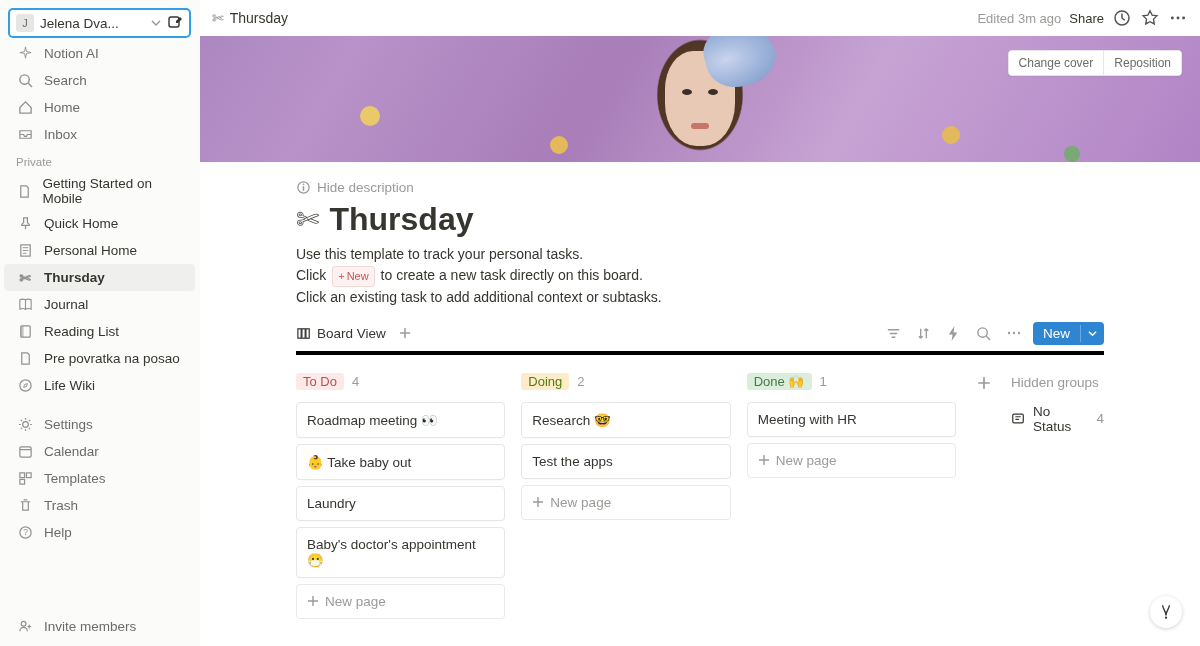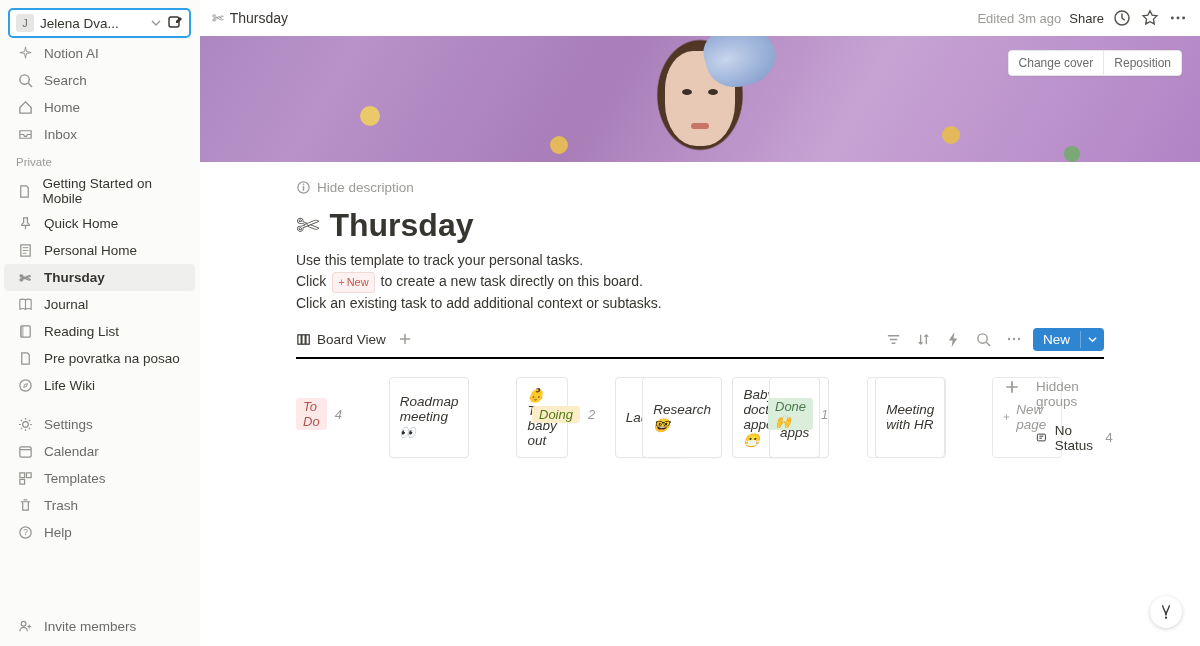--- a/index.html
+++ b/index.html
@@ -46,7 +46,7 @@
 
 
 .content { padding: 18px 96px 0 96px; position: relative; flex: 1; overflow-y: auto; }
-.hide-desc { display: flex; align-items: flex-start; gap: 6px; color: #9b9a97; font-size: 13.5px; margin-bottom: 12px; }
+.hide-desc { display: flex; align-items: flex-start; gap: 6px; color: #9b9a97; font-size: 13.5px; margin-bottom: 6px; }
 .title-row { display: flex; align-items: center; gap: 10px; margin-bottom: 6px; }
 .title-icon { font-size: 28px; color: #55534e; }
 .title-txt { font-size: 32px; font-weight: 700; color: #37352f; }

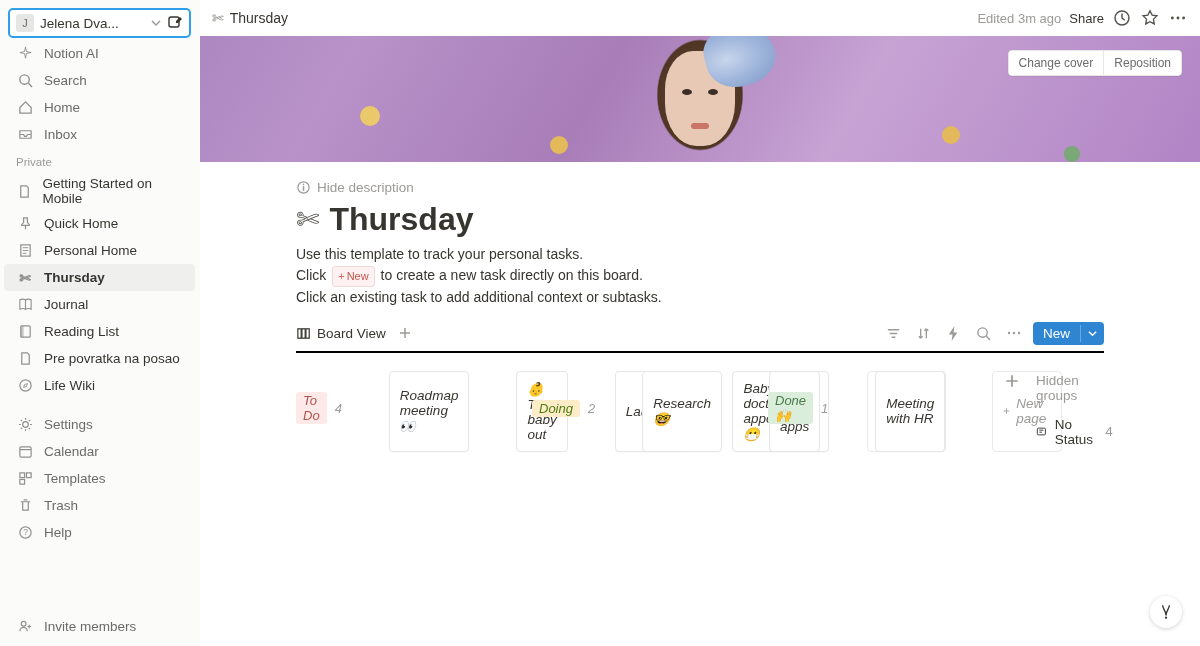--- a/index.html
+++ b/index.html
@@ -56,7 +56,7 @@
 .new-chip .lbl { color: #c4554d; font-weight: 500; }
 
 
-.viewbar { display: flex; align-items: center; margin-top: 14px; border-bottom: 2px solid #000000; padding-bottom: 6px; gap: 8px; }
+.viewbar { display: flex; align-items: center; margin-top: 14px; border-bottom: 4px solid #000000; padding-bottom: 6px; gap: 8px; }
 .view-tab { display: flex; align-items: center; gap: 6px; font-size: 13.5px; color: #37352f; font-weight: 500; }
 .vb-plus { color: #9b9a97; margin-left: 4px; }
 .vb-spacer { flex: 1; }

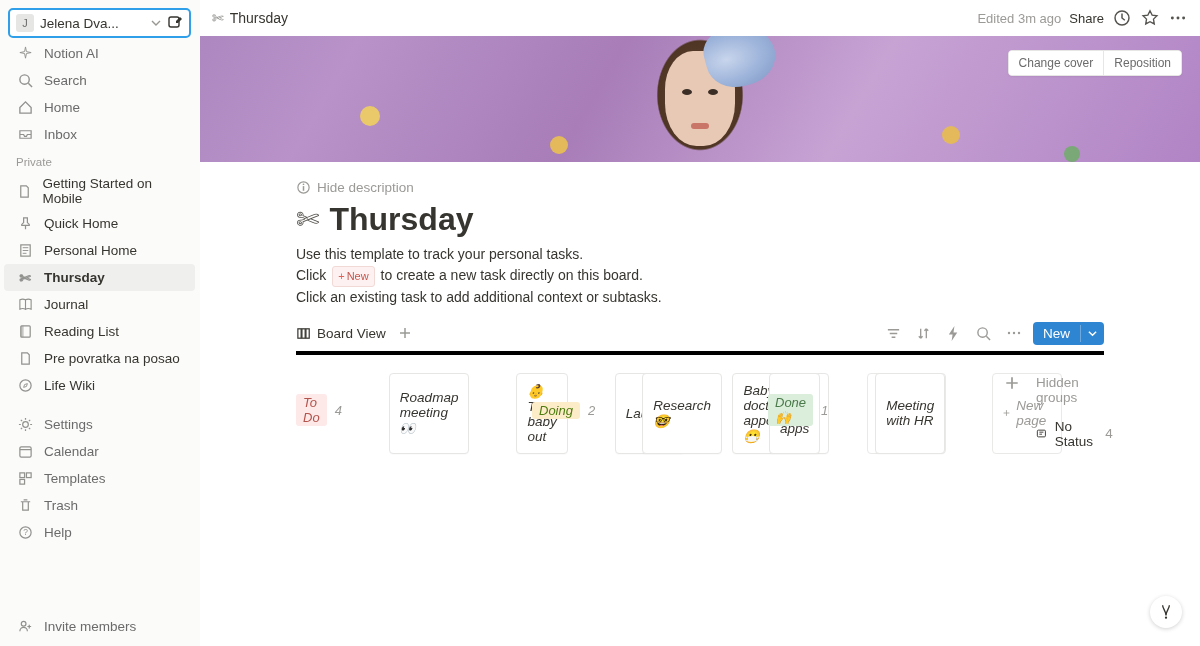--- a/index.html
+++ b/index.html
@@ -67,7 +67,7 @@
 
 
 .board { display: flex; gap: 16px; margin-top: 18px; }
-.col { width: 220px; display: flex; gap: 6px; font-style: italic; }
+.col { width: 220px; display: flex; flex-direction: column; gap: 6px; }
 .col-header { display: flex; align-items: center; gap: 8px; margin-bottom: 6px; }
 .col-tag { padding: 1px 7px; border-radius: 3px; font-size: 13px; }
 .col-count { color: #9b9a97; font-size: 13px; }

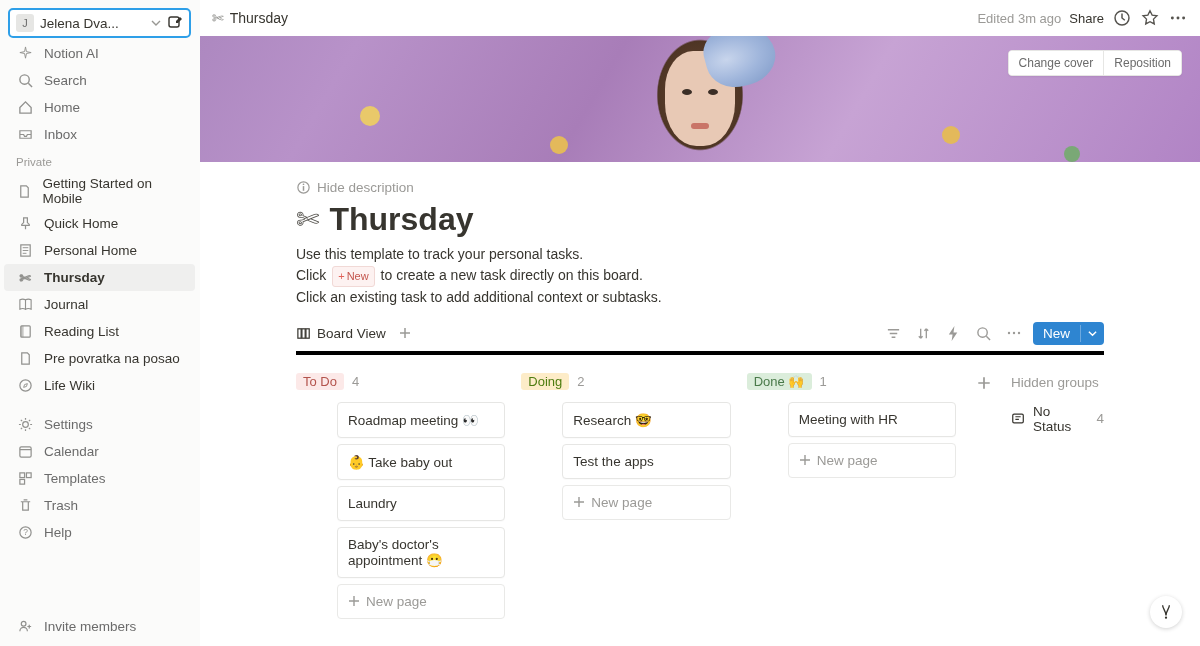--- a/index.html
+++ b/index.html
@@ -71,7 +71,7 @@
 .col-header { display: flex; align-items: center; gap: 8px; margin-bottom: 6px; }
 .col-tag { padding: 1px 7px; border-radius: 3px; font-size: 13px; }
 .col-count { color: #9b9a97; font-size: 13px; }
-.card { border: 1px solid #e6e6e4; background: #fff; border-radius: 4px; padding: 9px 10px; font-size: 13.5px; box-shadow: 0 1px 1px rgba(0,0,0,0.02); cursor: pointer; display: flex; align-items: center; gap: 6px; margin-left: 41px; }
+.card { border: 1px solid #e6e6e4; background: #fff; border-radius: 4px; padding: 9px 10px; font-size: 13.5px; box-shadow: 0 1px 1px rgba(0,0,0,0.02); cursor: pointer; display: flex; align-items: center; gap: 6px; }
 .card.ghost { border: 1px solid #e9e9e7; color: #9b9a97; display: flex; align-items: center; gap: 6px; box-shadow: none; }
 .addcol { width: 24px; color: #9b9a97; display: flex; justify-content: center; padding-top: 2px; }
 .rightcol { display: flex; flex-direction: column; gap: 14px; padding-top: 2px; }

